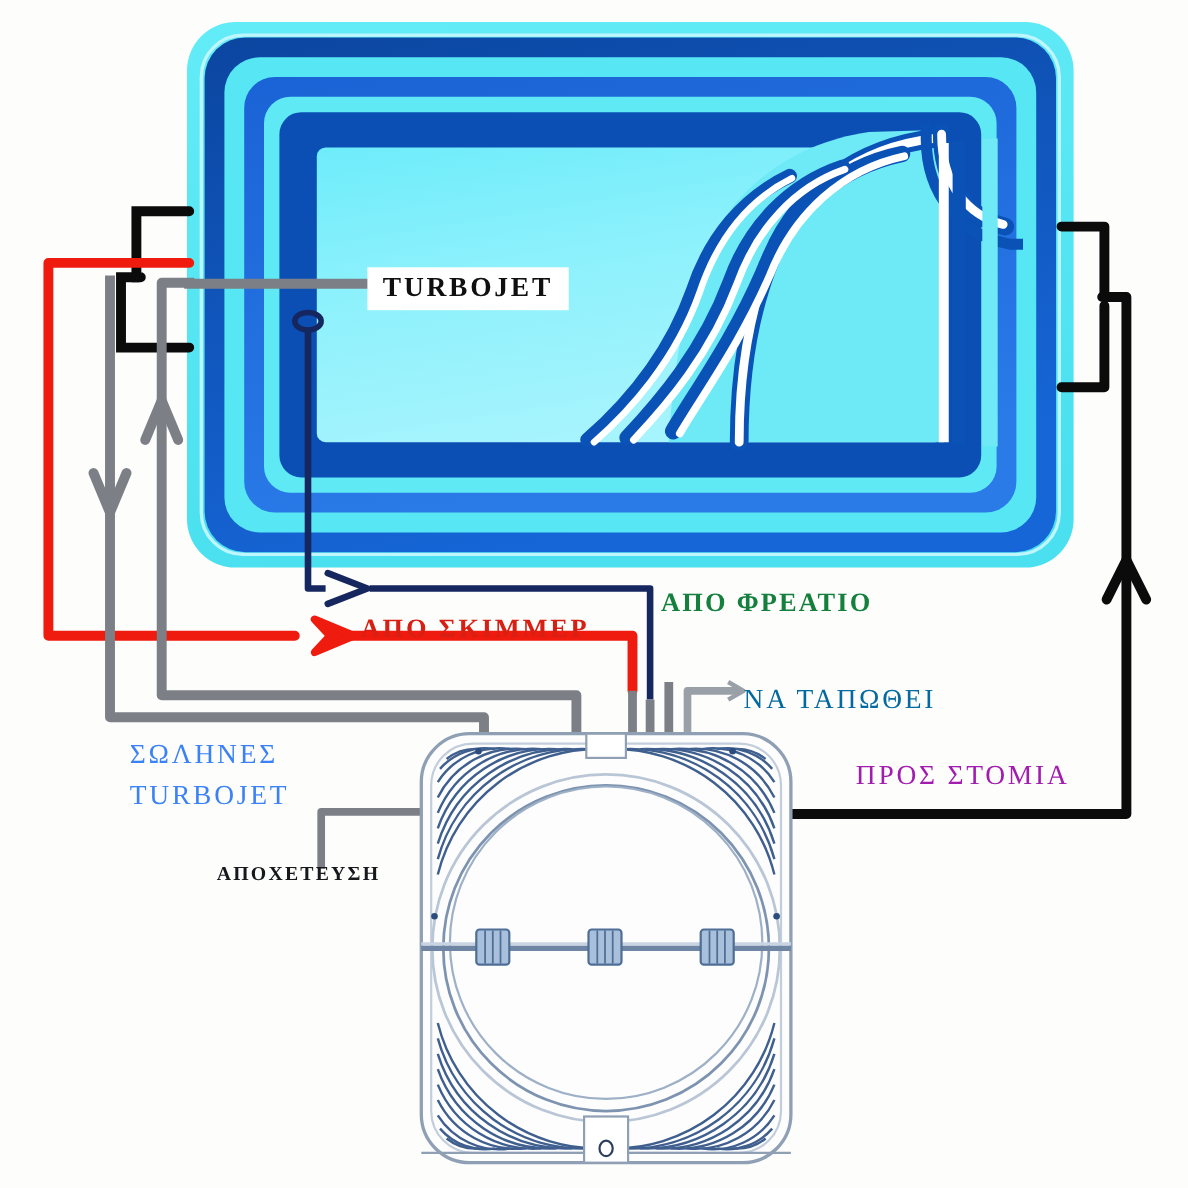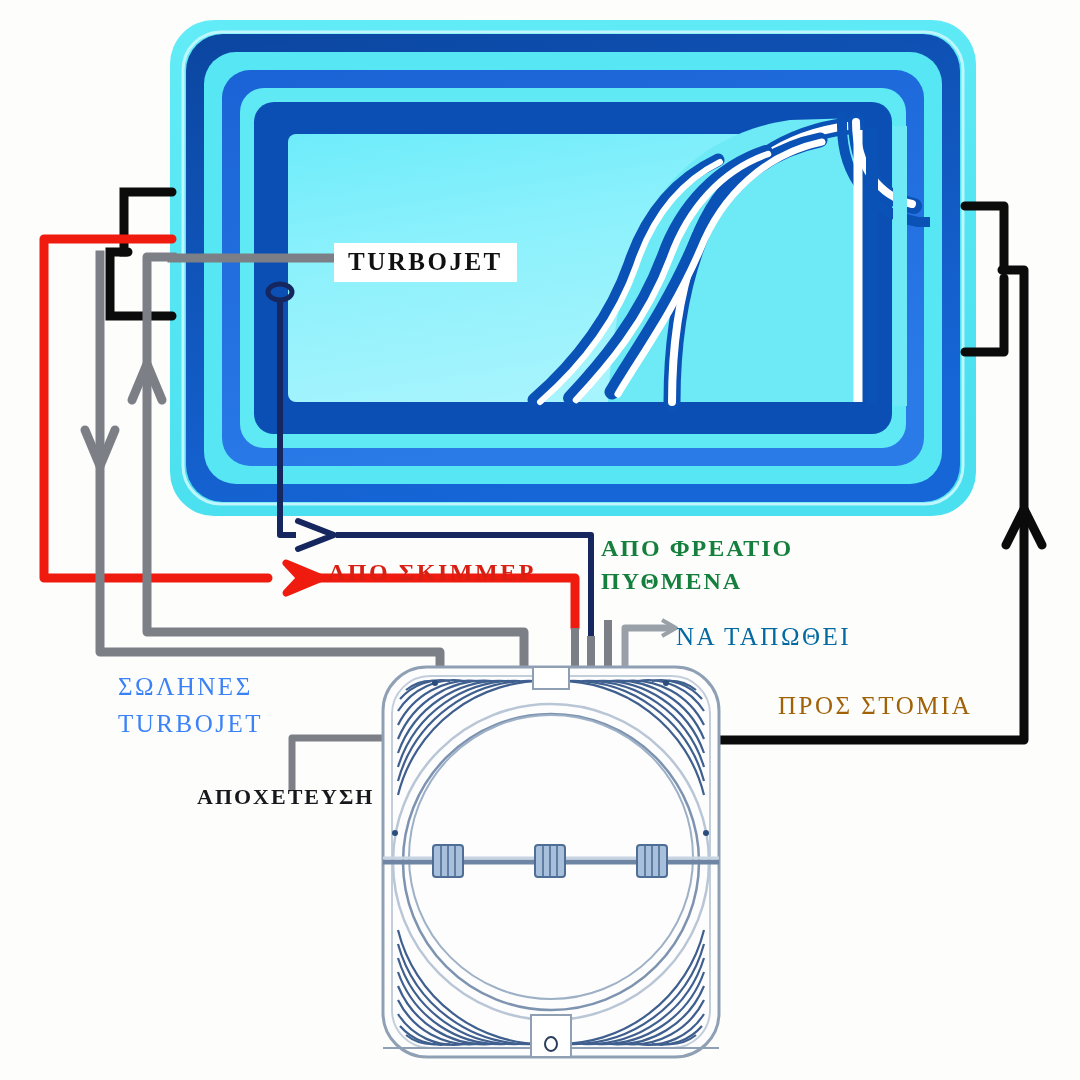--- a/index.html
+++ b/index.html
@@ -296,7 +296,6 @@
 
 <div class="lbl lbl-freatio">
   <div>ΑΠΟ ΦΡΕΑΤΙΟ</div>
-  <div>ΠΥΘΜΕΝΑ</div>
 </div>
 
 <div class="lbl lbl-tapothei">ΝΑ ΤΑΠΩΘΕΙ</div>

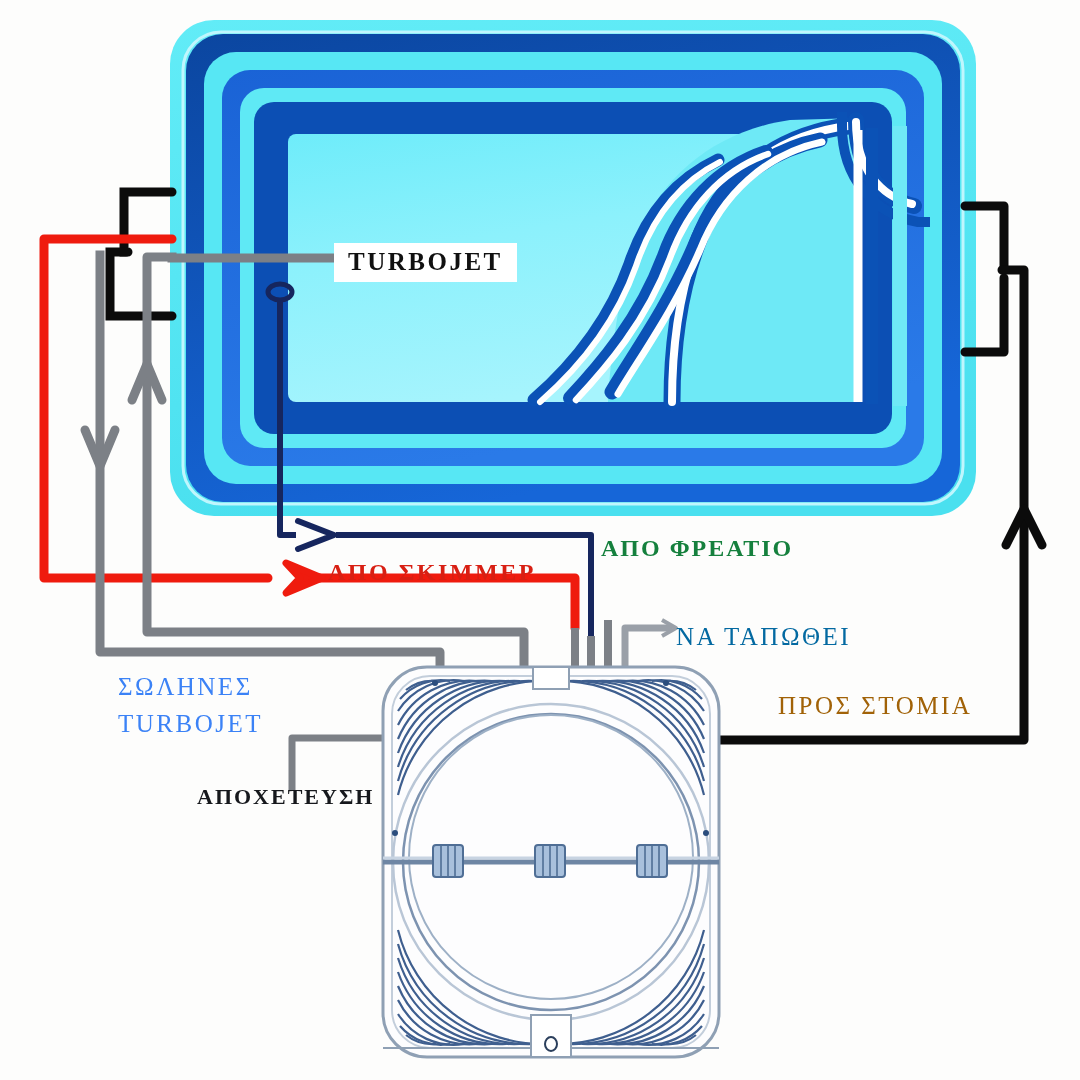--- a/index.html
+++ b/index.html
@@ -46,7 +46,7 @@
   }
   .lbl-stomia{
     left:778px;top:692px;
-    color:#a16207;font-size:25px;letter-spacing:2.5px;
+    color:#a21caf;font-size:25px;letter-spacing:2.5px;
   }
 </style>
 </head>

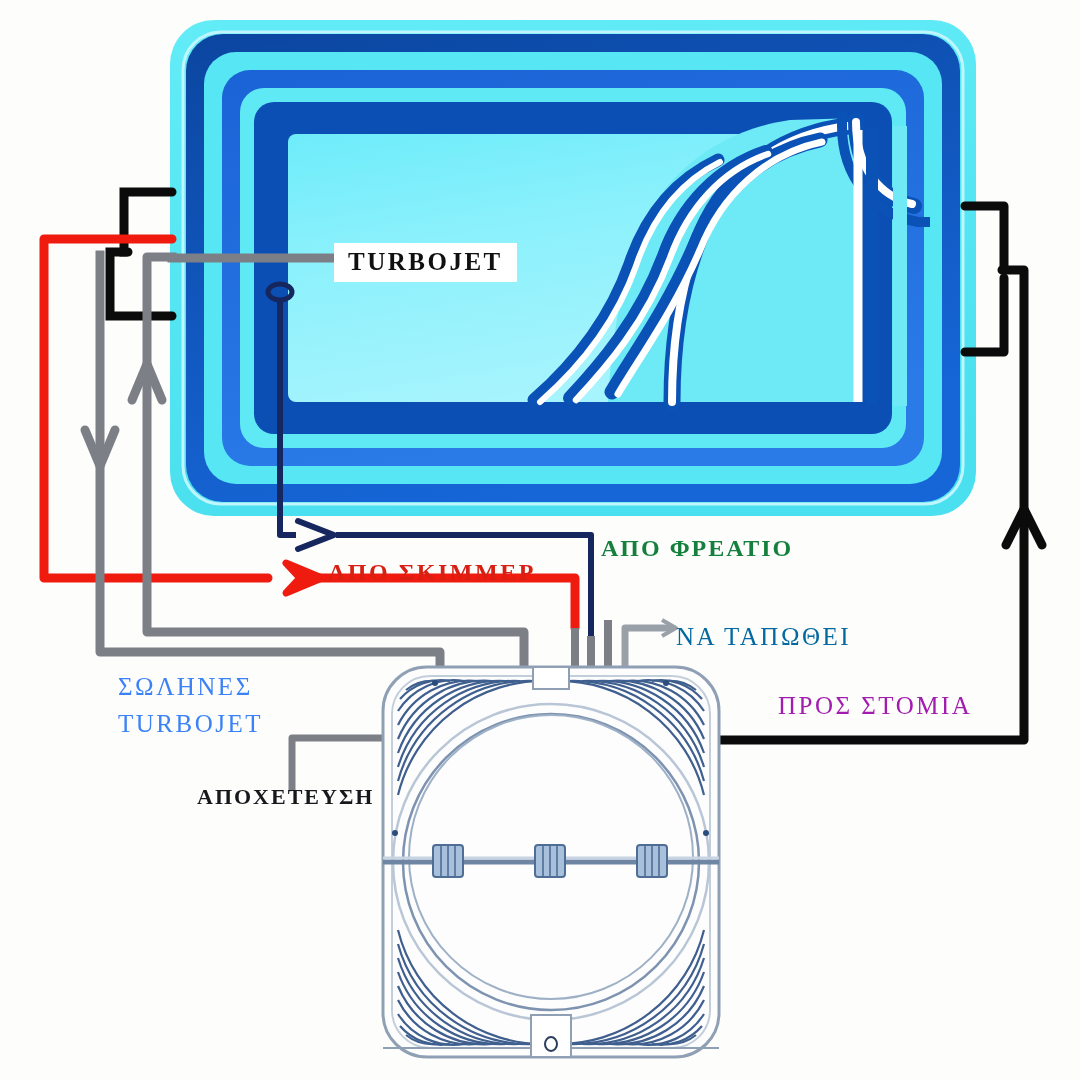--- a/index.html
+++ b/index.html
@@ -42,7 +42,7 @@
   }
   .lbl-apoxeteysh{
     left:197px;top:784px;
-    color:#16181c;font-weight:bold;font-size:22px;letter-spacing:2px;
+    color:#16181c;font-weight:bold;font-size:18px;letter-spacing:2px;
   }
   .lbl-stomia{
     left:778px;top:692px;

